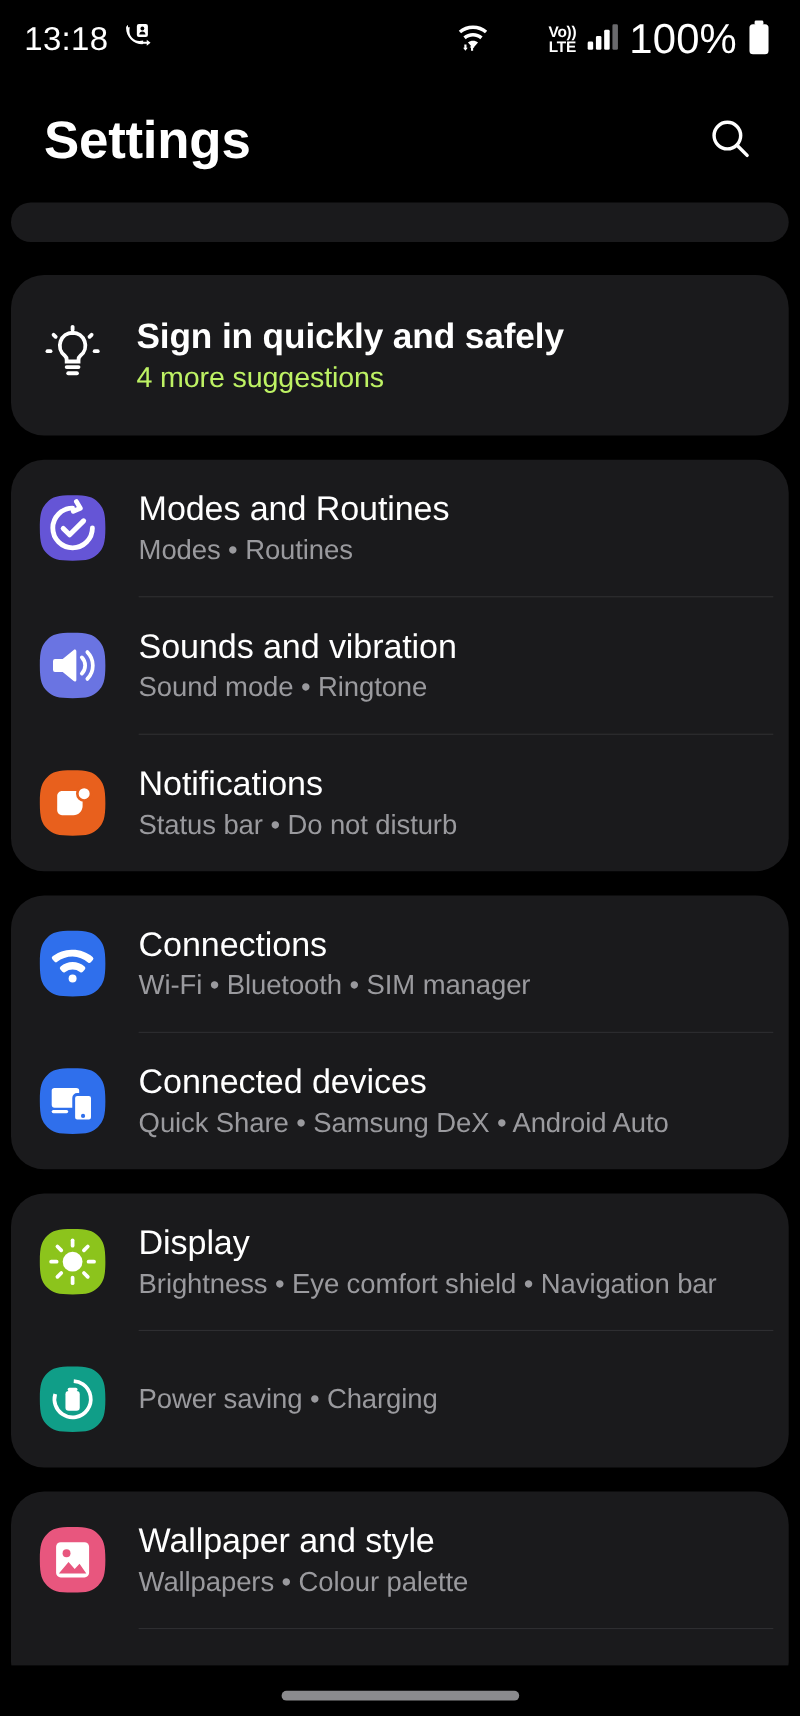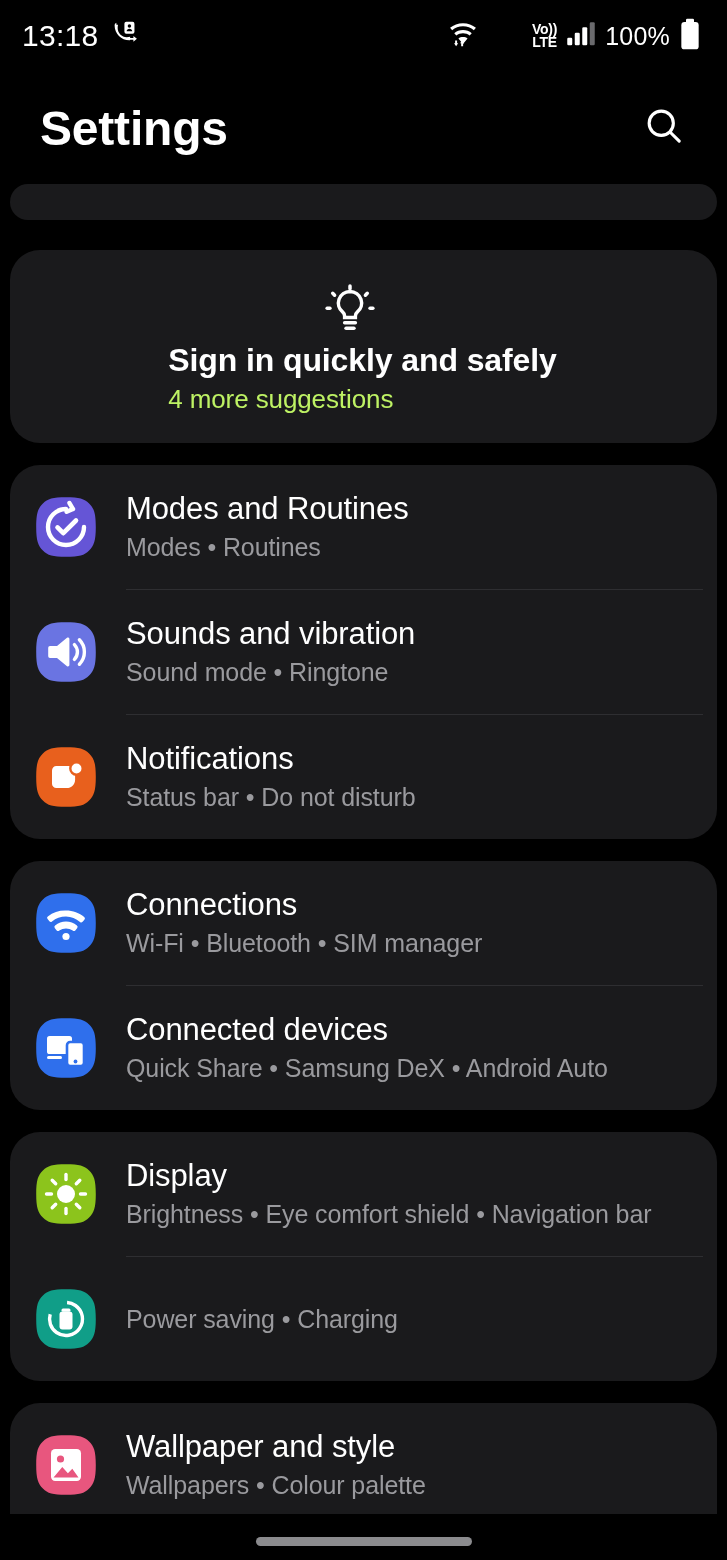--- a/index.html
+++ b/index.html
@@ -22,7 +22,7 @@
   .sb-left { display: flex; align-items: flex-start; gap: 12px; }
   .sb-time { font-size: 30px; letter-spacing: .3px; }
   .sb-right { display: flex; align-items: center; gap: 9px; }
-  .sb-batt-text { font-size: 25px; letter-spacing: .2px; }
+  .sb-batt-text { font-size: 38px; letter-spacing: .2px; }
   .volte-stack {
     display: flex; flex-direction: column; align-items: center;
     line-height: .95; font-size: 14px; font-weight: 700; letter-spacing: -.2px; margin-left: 44px;

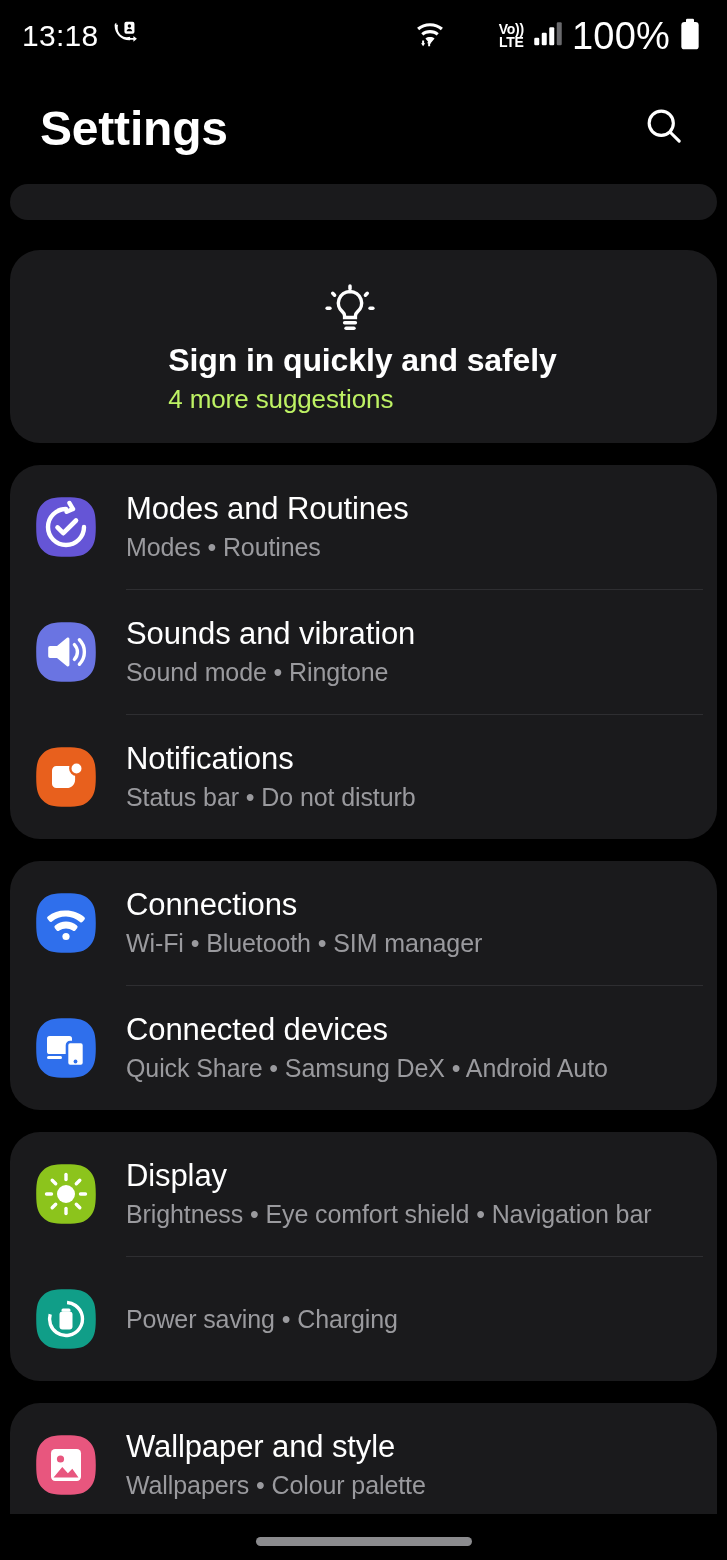--- a/index.html
+++ b/index.html
@@ -83,7 +83,7 @@
   }
 
   
-  .row.suggestion { min-height: 146px; padding: 30px 26px 30px 24px; flex-direction: column; }
+  .row.suggestion { min-height: 146px; padding: 30px 26px 30px 24px; }
   .suggestion .row-title { font-size: 32px; font-weight: 700; }
   .suggestion .row-sub { font-size: 26px; color: #bef264; }
   .suggestion .row-icon { margin-right: 26px; }

